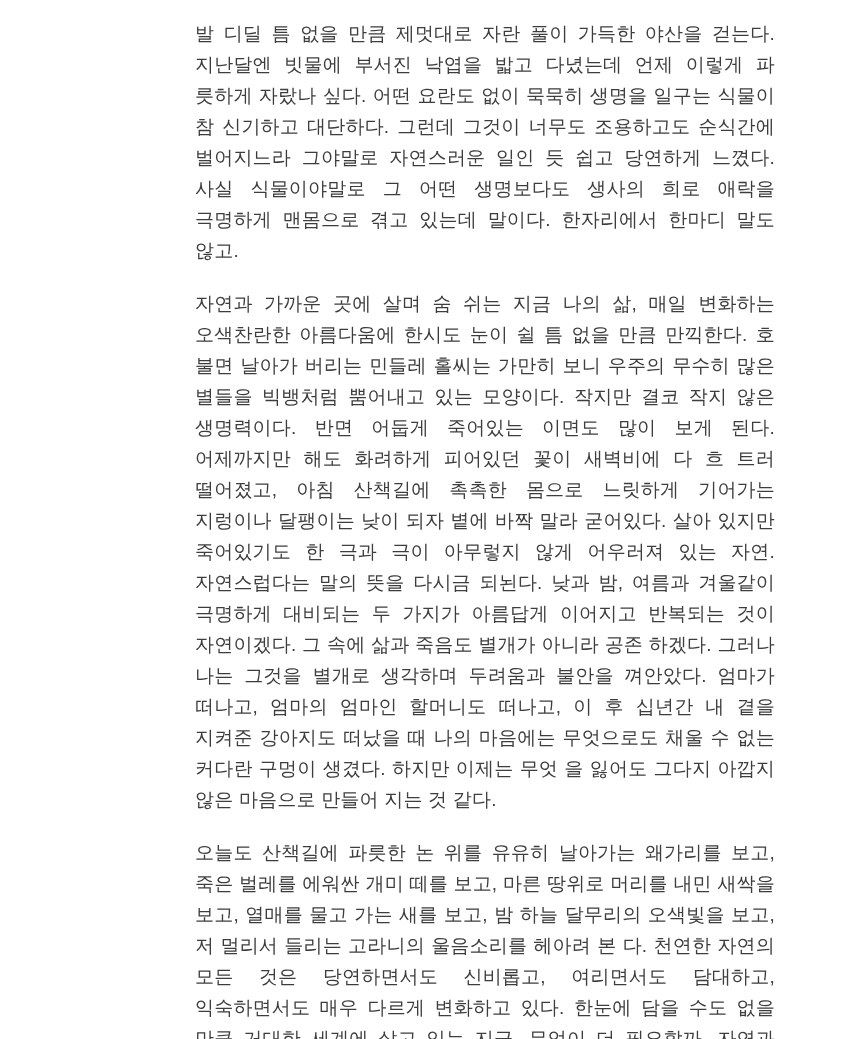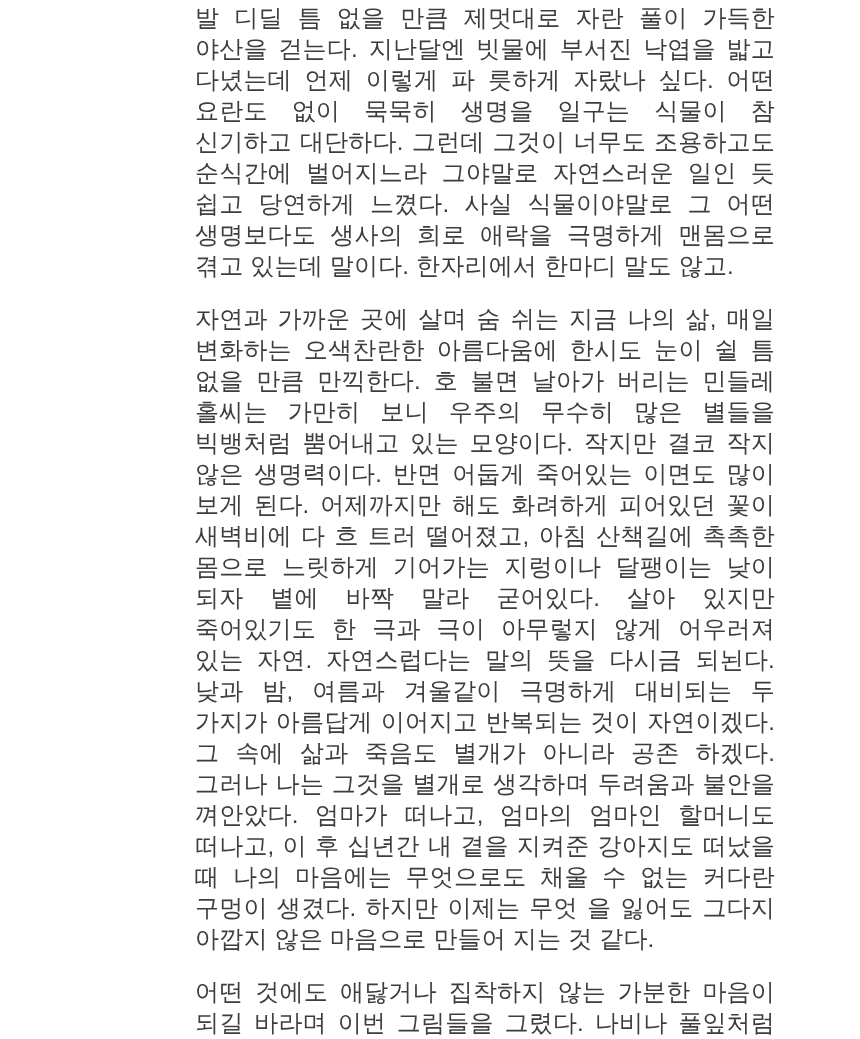--- a/index.html
+++ b/index.html
@@ -21,8 +21,8 @@
     background: #ffffff;
   }
   .page p {
-    margin: 0 0 22px 0;
-    font-size: 24px;
+    margin: 16px 0 22px 0;
+    font-size: 19px;
     line-height: 31px;
     letter-spacing: 0.2px;
     color: #3d3d3d;

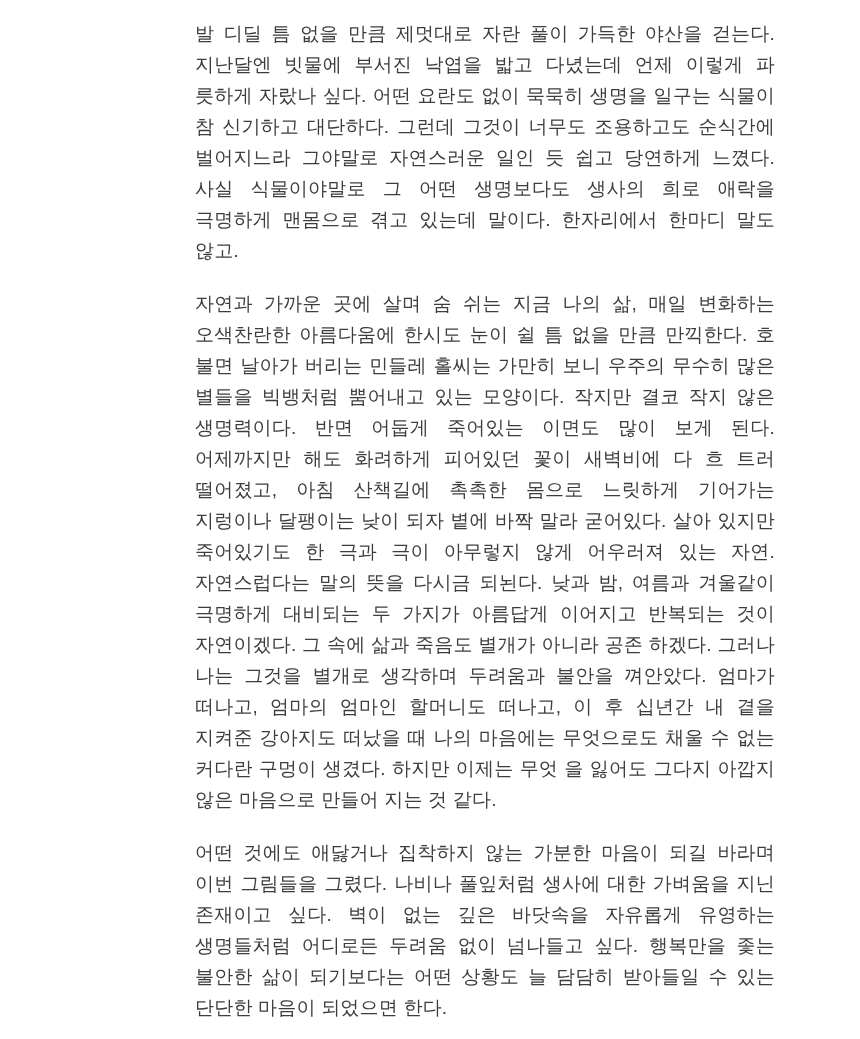--- a/index.html
+++ b/index.html
@@ -39,7 +39,6 @@
 <div class="page">
   <p>발 디딜 틈 없을 만큼 제멋대로 자란 풀이 가득한 야산을 걷는다. 지난달엔 빗물에 부서진 낙엽을 밟고 다녔는데 언제 이렇게 파 릇하게 자랐나 싶다. 어떤 요란도 없이 묵묵히 생명을 일구는 식물이 참 신기하고 대단하다. 그런데 그것이 너무도 조용하고도 순식간에 벌어지느라 그야말로 자연스러운 일인 듯 쉽고 당연하게 느꼈다. 사실 식물이야말로 그 어떤 생명보다도 생사의 희로 애락을 극명하게 맨몸으로 겪고 있는데 말이다. 한자리에서 한마디 말도 않고.</p>
   <p>자연과 가까운 곳에 살며 숨 쉬는 지금 나의 삶, 매일 변화하는 오색찬란한 아름다움에 한시도 눈이 쉴 틈 없을 만큼 만끽한다. 호 불면 날아가 버리는 민들레 홀씨는 가만히 보니 우주의 무수히 많은 별들을 빅뱅처럼 뿜어내고 있는 모양이다. 작지만 결코 작지 않은 생명력이다. 반면 어둡게 죽어있는 이면도 많이 보게 된다. 어제까지만 해도 화려하게 피어있던 꽃이 새벽비에 다 흐 트러 떨어졌고, 아침 산책길에 촉촉한 몸으로 느릿하게 기어가는 지렁이나 달팽이는 낮이 되자 볕에 바짝 말라 굳어있다. 살아 있지만 죽어있기도 한 극과 극이 아무렇지 않게 어우러져 있는 자연. 자연스럽다는 말의 뜻을 다시금 되뇐다. 낮과 밤, 여름과 겨울같이 극명하게 대비되는 두 가지가 아름답게 이어지고 반복되는 것이 자연이겠다. 그 속에 삶과 죽음도 별개가 아니라 공존 하겠다. 그러나 나는 그것을 별개로 생각하며 두려움과 불안을 껴안았다. 엄마가 떠나고, 엄마의 엄마인 할머니도 떠나고, 이 후 십년간 내 곁을 지켜준 강아지도 떠났을 때 나의 마음에는 무엇으로도 채울 수 없는 커다란 구멍이 생겼다. 하지만 이제는 무엇 을 잃어도 그다지 아깝지 않은 마음으로 만들어 지는 것 같다.</p>
-  <p>어떤 것에도 애닳거나 집착하지 않는 가분한 마음이 되길 바라며 이번 그림들을 그렸다. 나비나 풀잎처럼 생사에 대한 가벼움을 지닌 존재이고 싶다. 벽이 없는 깊은 바닷속을 자유롭게 유영하는 생명들처럼 어디로든 두려움 없이 넘나들고 싶다. 행복만을 좇는 불안한 삶이 되기보다는 어떤 상황도 늘 담담히 받아들일 수 있는 단단한 마음이 되었으면 한다.</p>
   <p>오늘도 산책길에 파릇한 논 위를 유유히 날아가는 왜가리를 보고, 죽은 벌레를 에워싼 개미 떼를 보고, 마른 땅위로 머리를 내민 새싹을 보고, 열매를 물고 가는 새를 보고, 밤 하늘 달무리의 오색빛을 보고, 저 멀리서 들리는 고라니의 울음소리를 헤아려 본 다. 천연한 자연의 모든 것은 당연하면서도 신비롭고, 여리면서도 담대하고, 익숙하면서도 매우 다르게 변화하고 있다. 한눈에 담을 수도 없을 만큼 거대한 세계에 살고 있는 지금, 무엇이 더 필요할까. 자연과 우주가 건네는 온 기운에 꽉 찬 마음은 무엇이 더 필요한지 모르겠다. 그저 지금이 충만하고 감사하고 미안하며, 모든 것이 서로 무해하게 온전하길 바란다.</p>
 </div>
 

